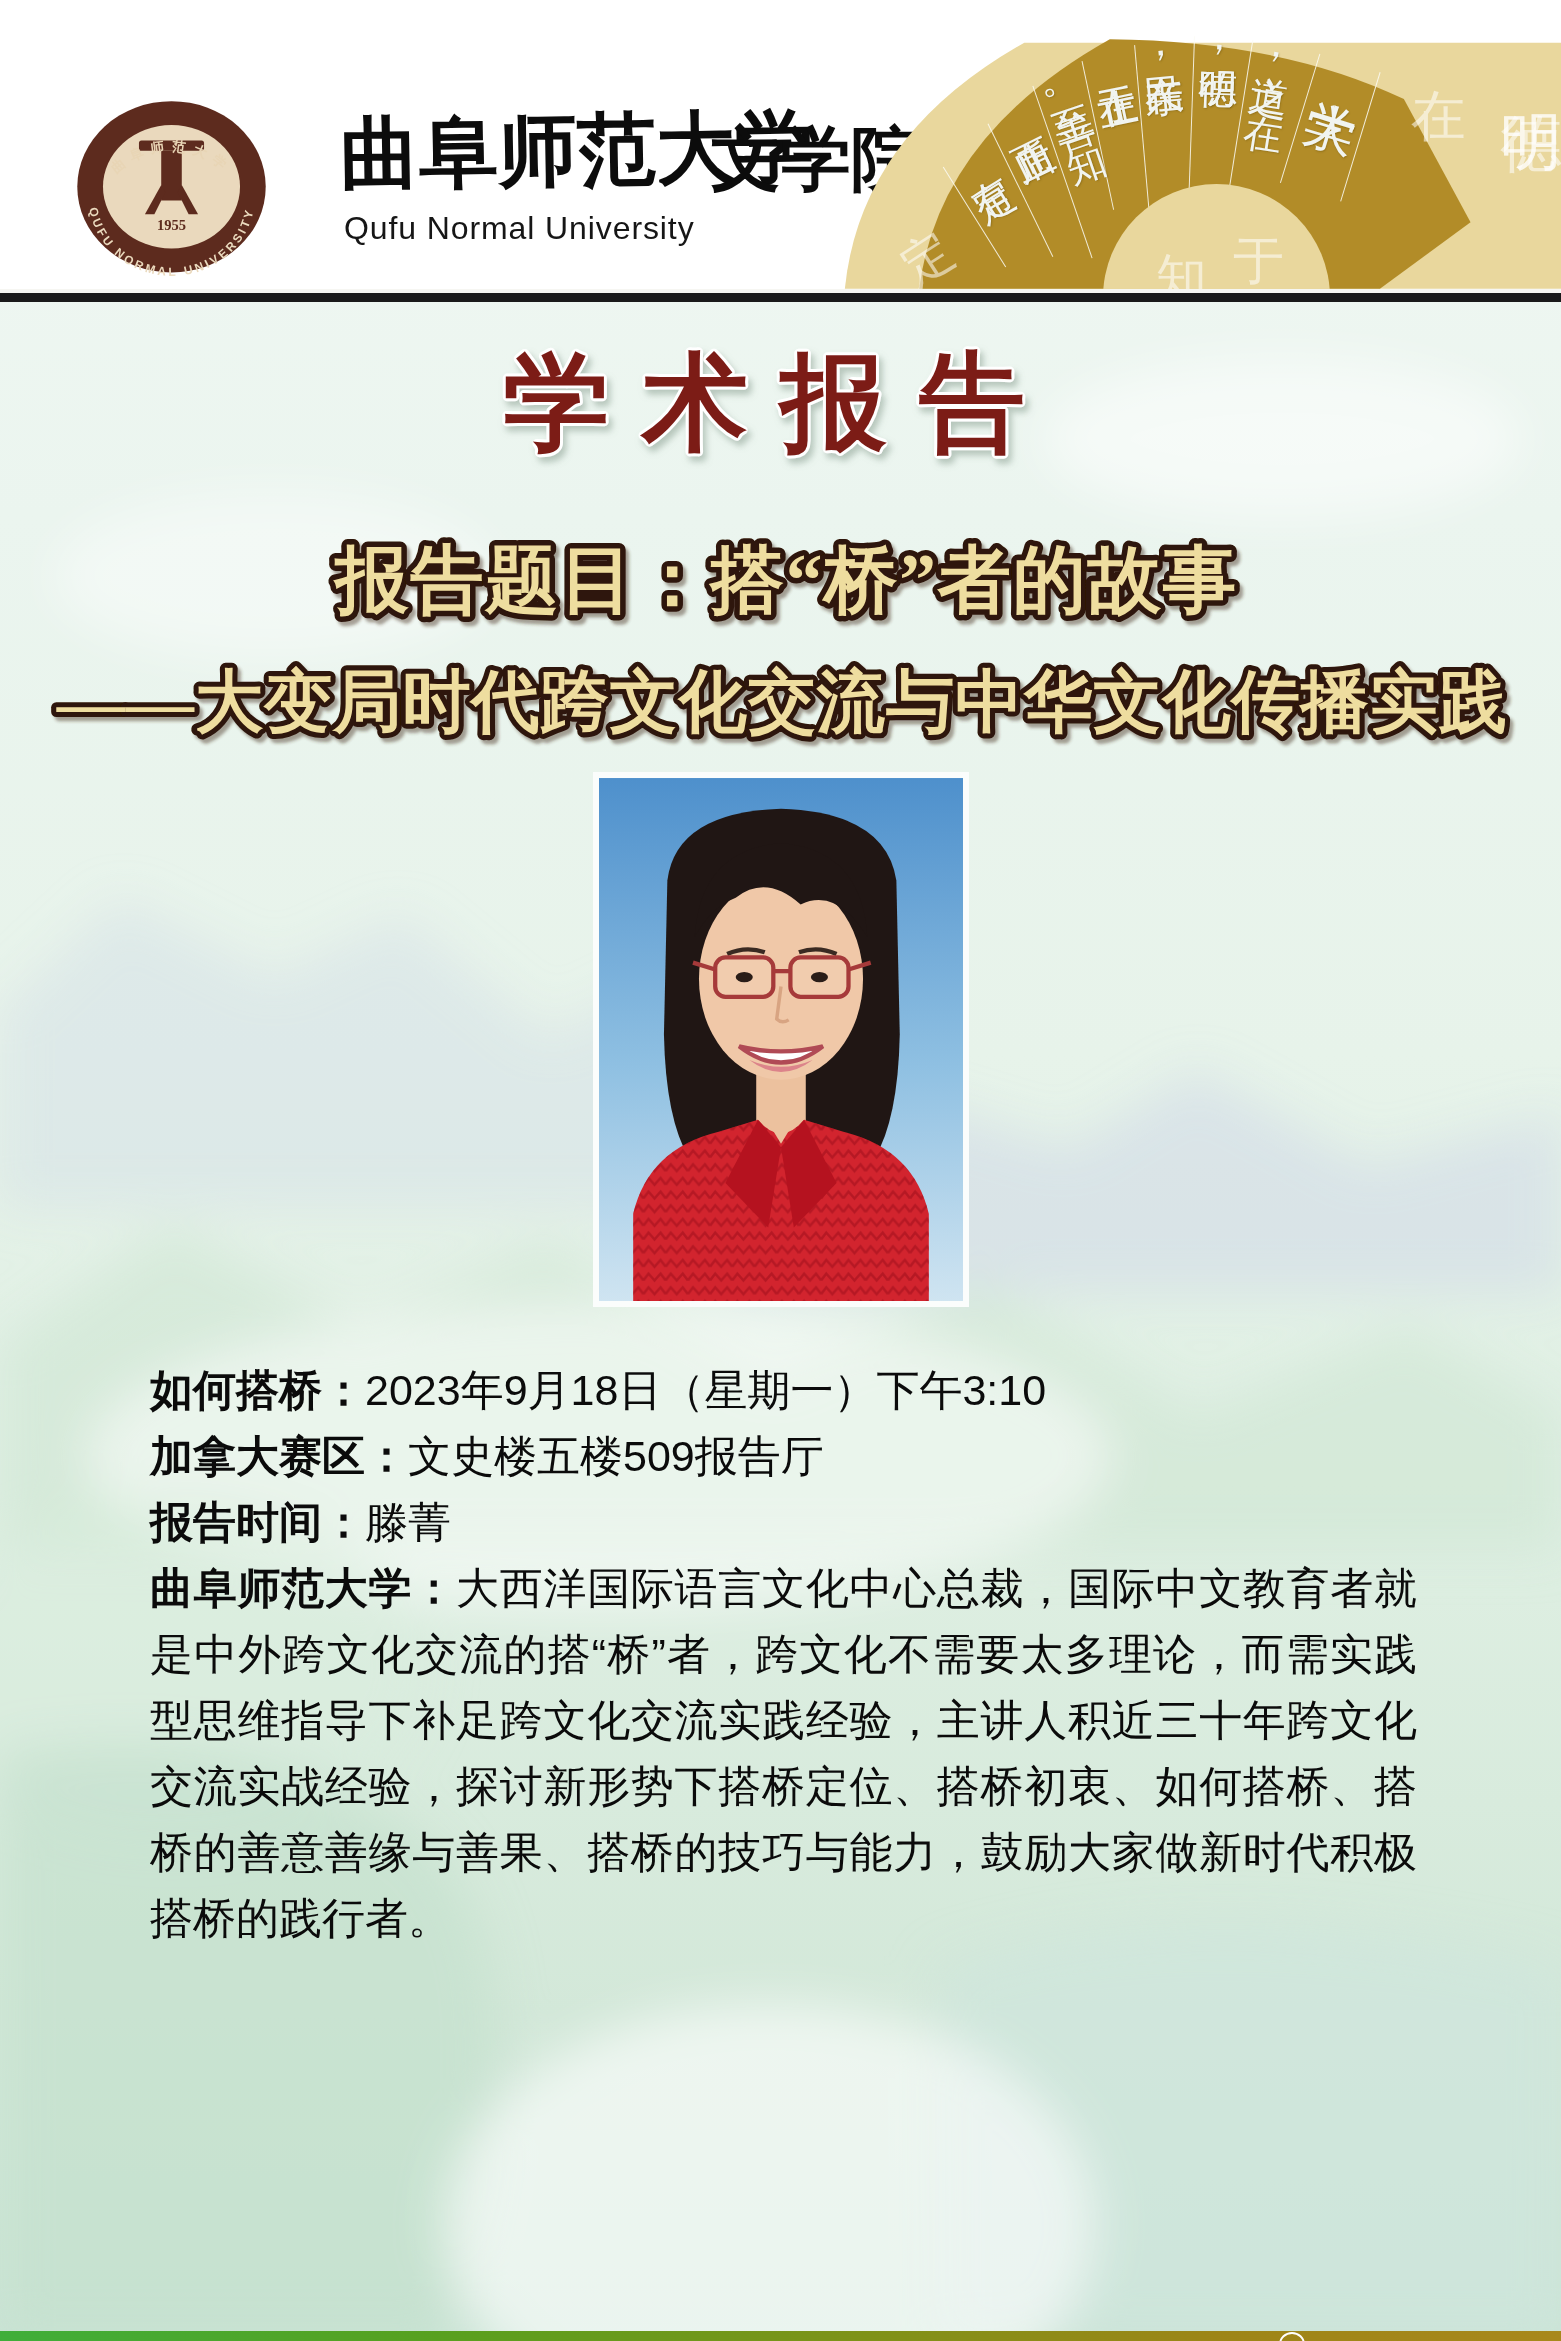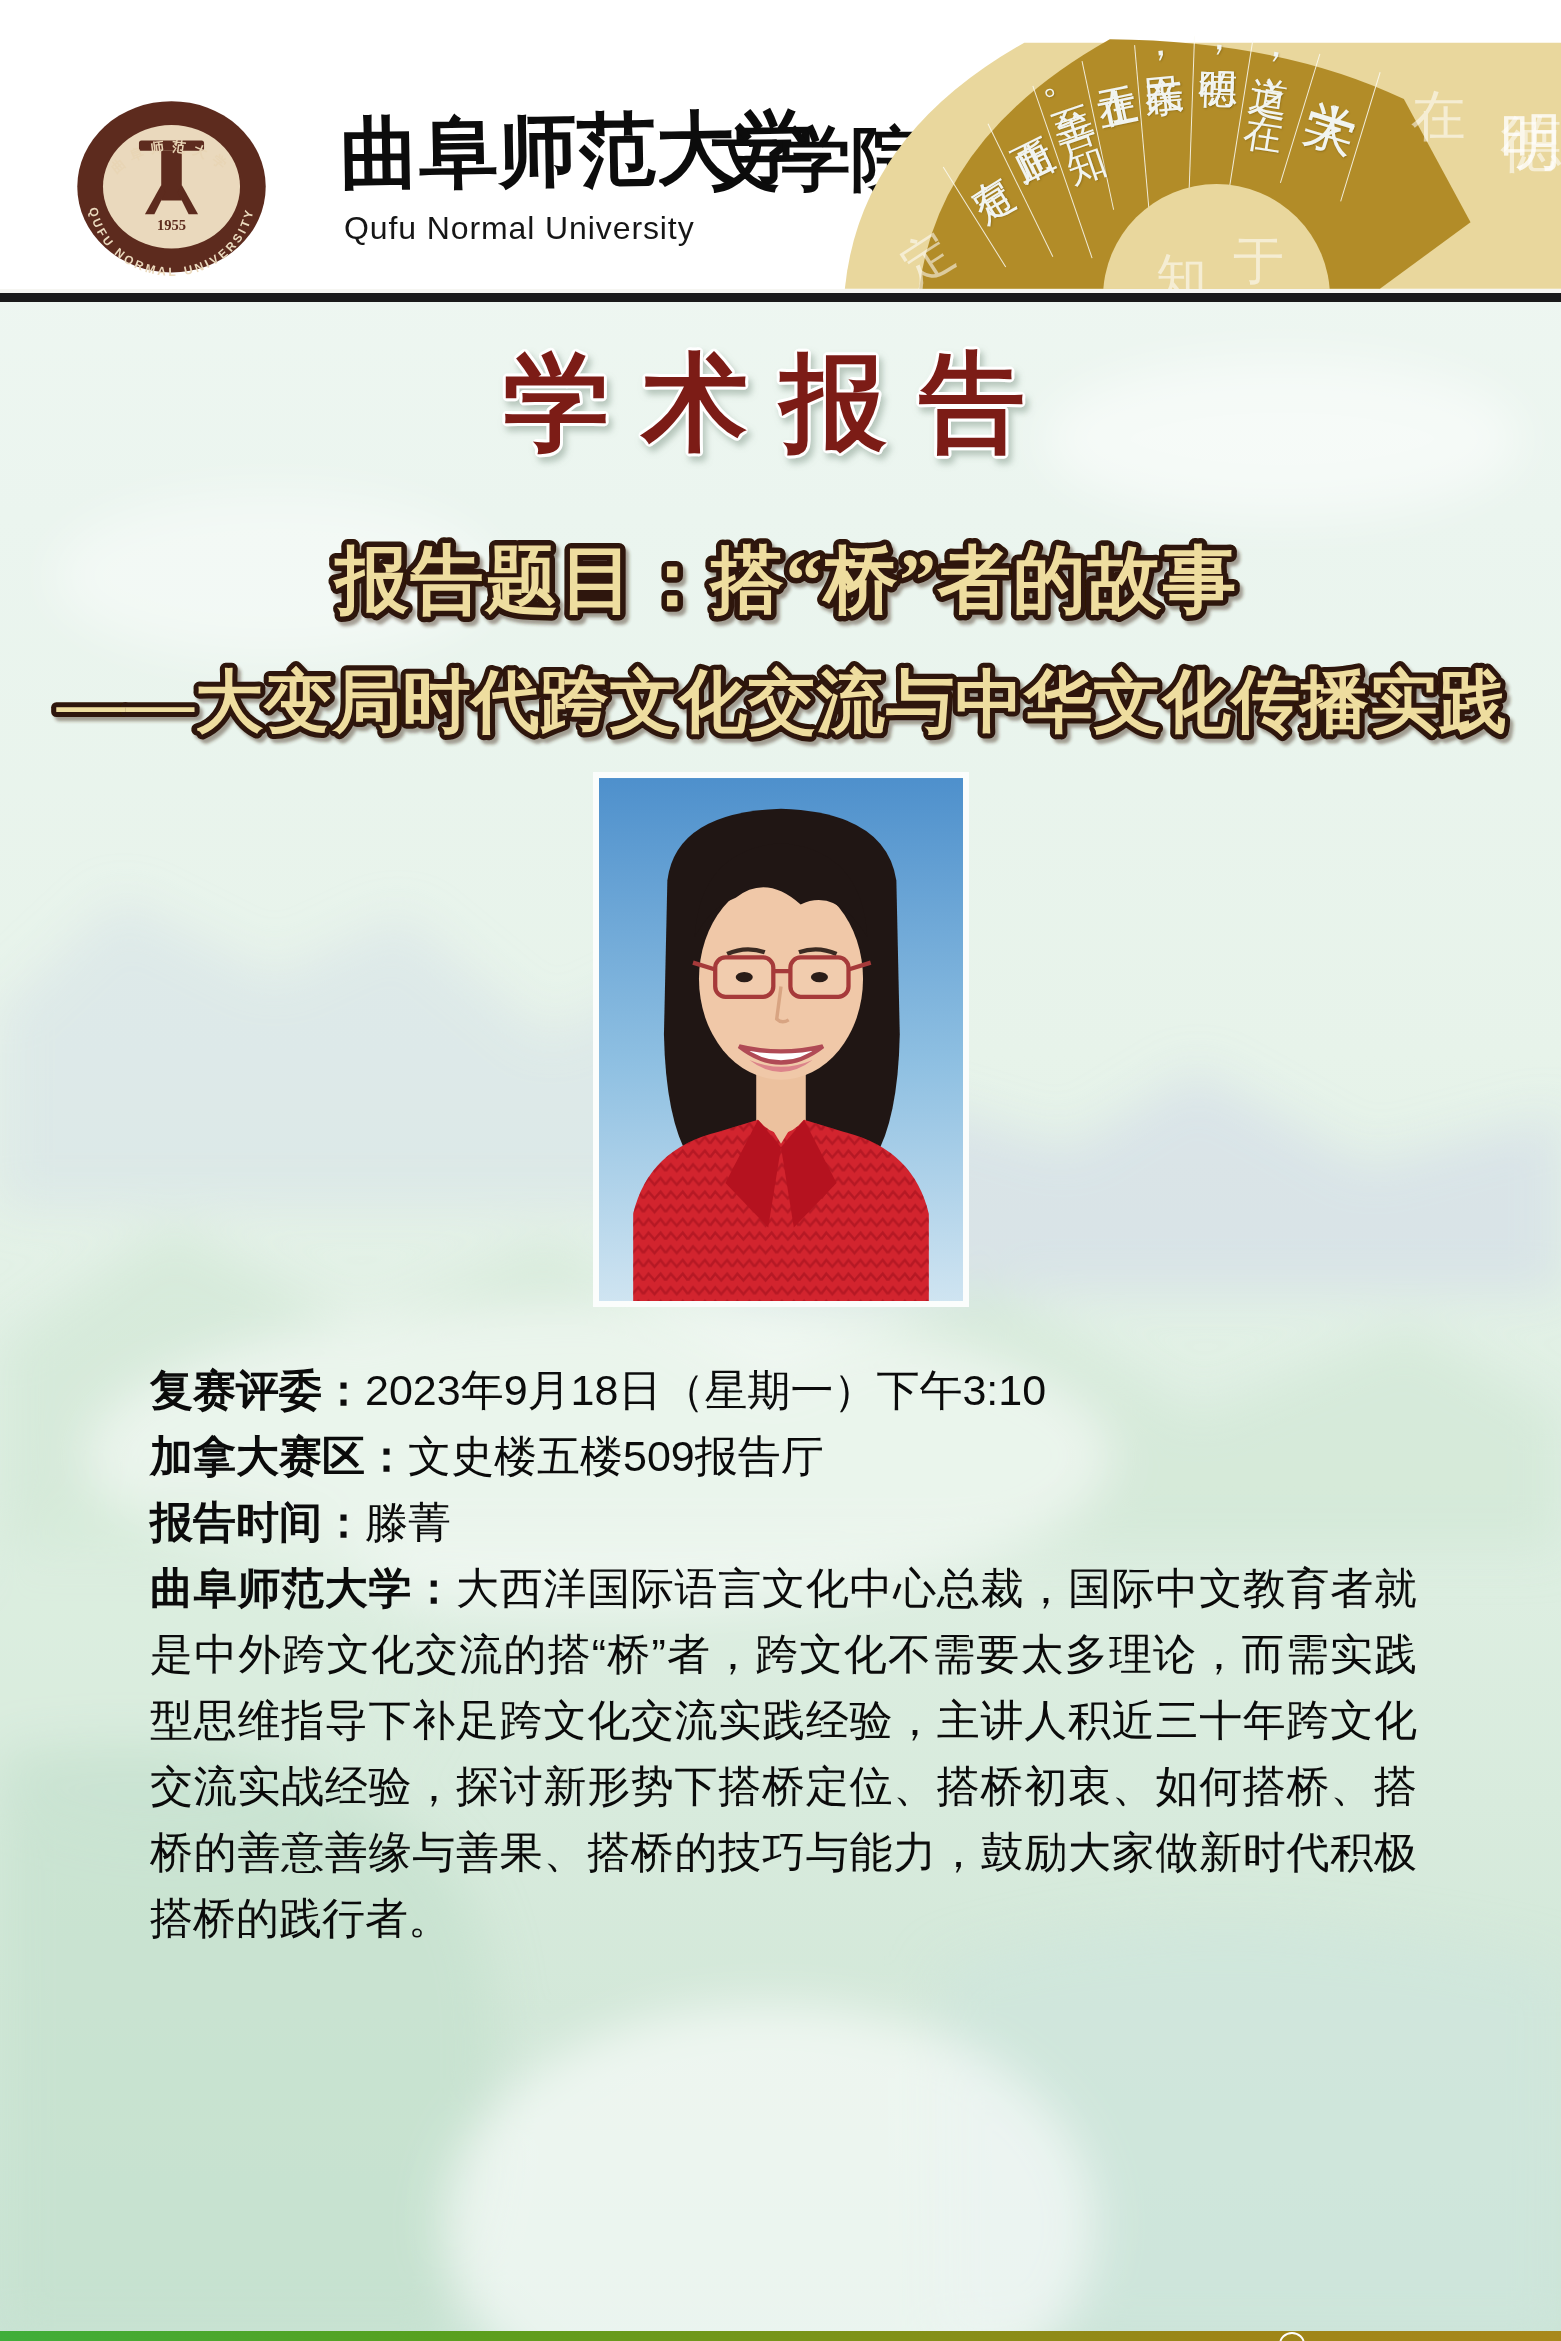--- a/index.html
+++ b/index.html
@@ -207,7 +207,7 @@
 
   <div class="details">
     <div class="row">
-      <span class="lbl">复赛评委：</span><span>2023年9月18日（星期一）下午3:10</span>
+      <span class="lbl">如何搭桥：</span><span>2023年9月18日（星期一）下午3:10</span>
     </div>
     <div class="row">
       <span class="lbl">加拿大赛区：</span><span>文史楼五楼509报告厅</span>

